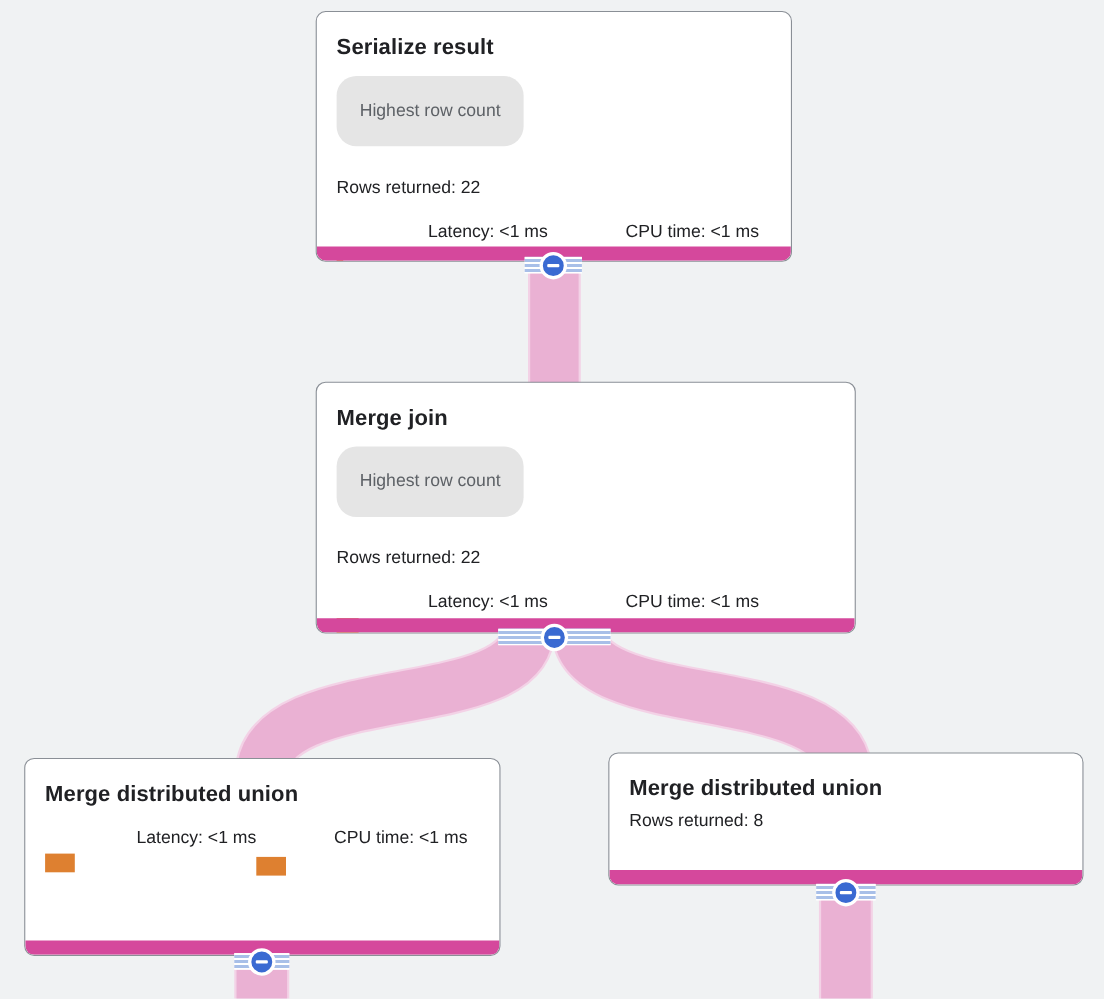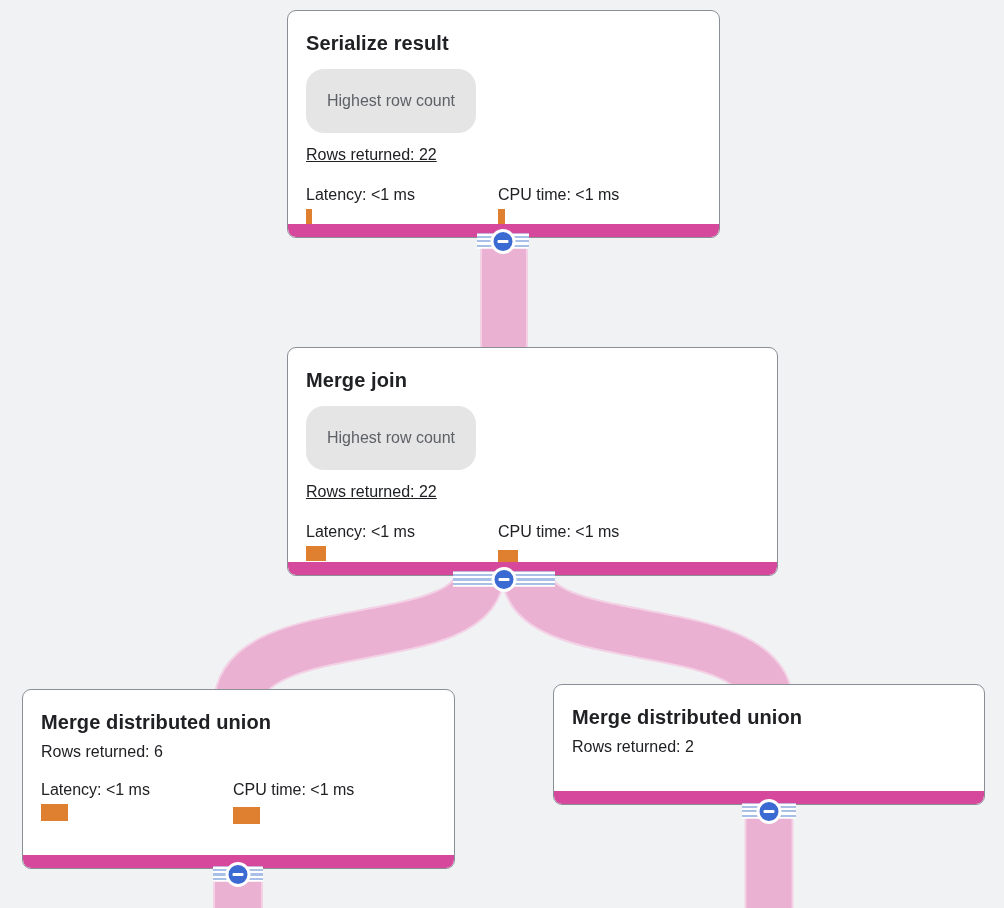--- a/index.html
+++ b/index.html
@@ -61,7 +61,7 @@
     line-height: 20px;
     color: #202124;
   }
-  .rows.after-badge { margin-top: 12px; text-decoration: underline; }
+  .rows.after-badge { margin-top: 28px; }
   .rows.after-title { margin-top: 8px; }
   .metrics {
     display: flex;

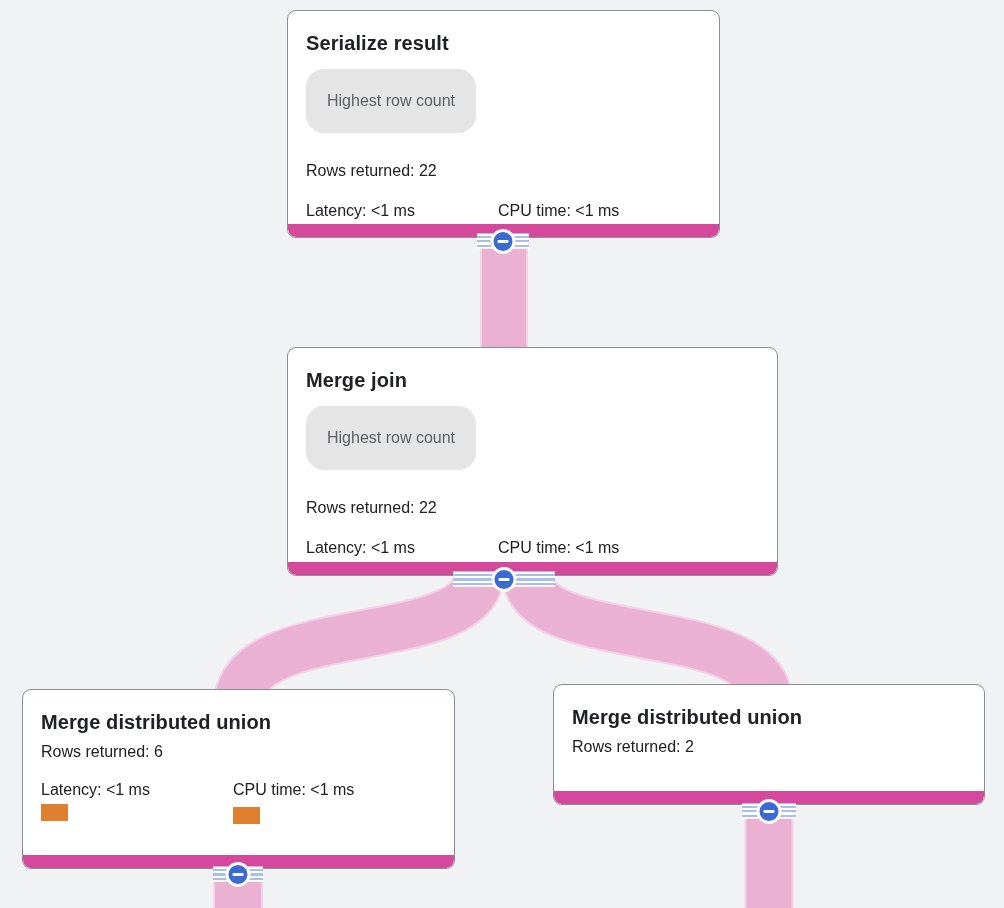--- a/index.html
+++ b/index.html
@@ -69,7 +69,7 @@
   }
   .metrics.m-large { margin-top: 20px; }
   .metrics.m-small { margin-top: 18px; }
-  .metric { width: 192px; }
+  .metric { width: 192px; text-align: right; }
   .metric-label {
     font-size: 16px;
     line-height: 20px;

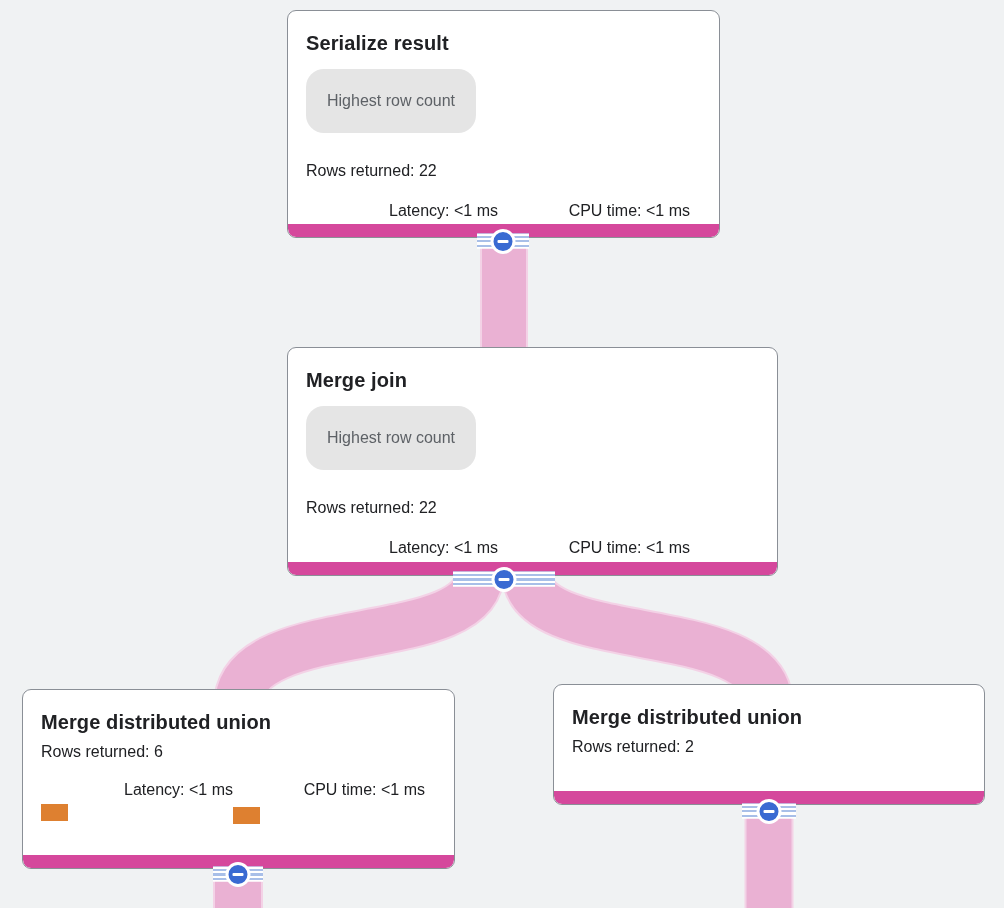--- a/index.html
+++ b/index.html
@@ -174,7 +174,6 @@
 
   <div class="node" style="left:22px; top:689px; width:433px; height:180px;">
     <div class="node-title">Merge distributed union</div>
-    <div class="rows after-title">Rows returned: 6</div>
     <div class="metrics m-small">
       <div class="metric">
         <div class="metric-label">Latency: &lt;1 ms</div>

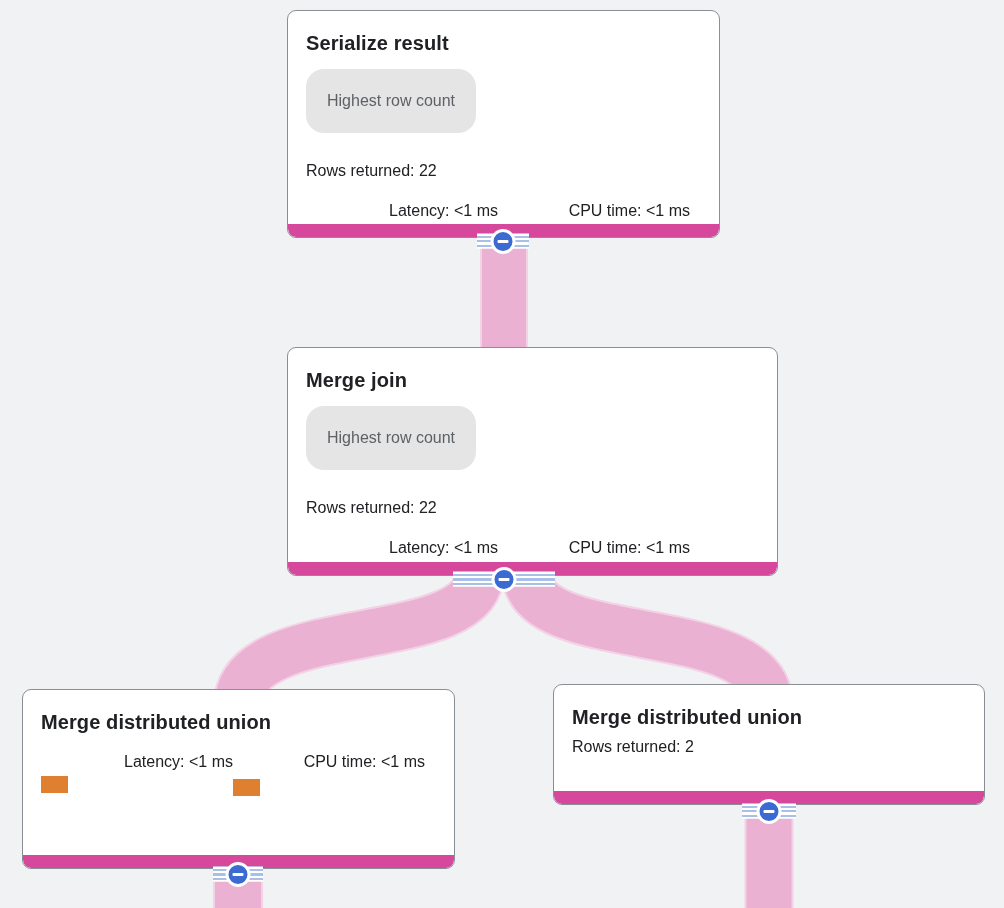--- a/index.html
+++ b/index.html
@@ -189,7 +189,7 @@
 
   <div class="node" style="left:553px; top:684px; width:432px; height:121px;">
     <div class="node-title">Merge distributed union</div>
-    <div class="rows after-title">Rows returned: 2</div>
+    <div class="rows after-title">Rows returned: 8</div>
     <div class="node-accent-bar"></div>
   </div>
 

